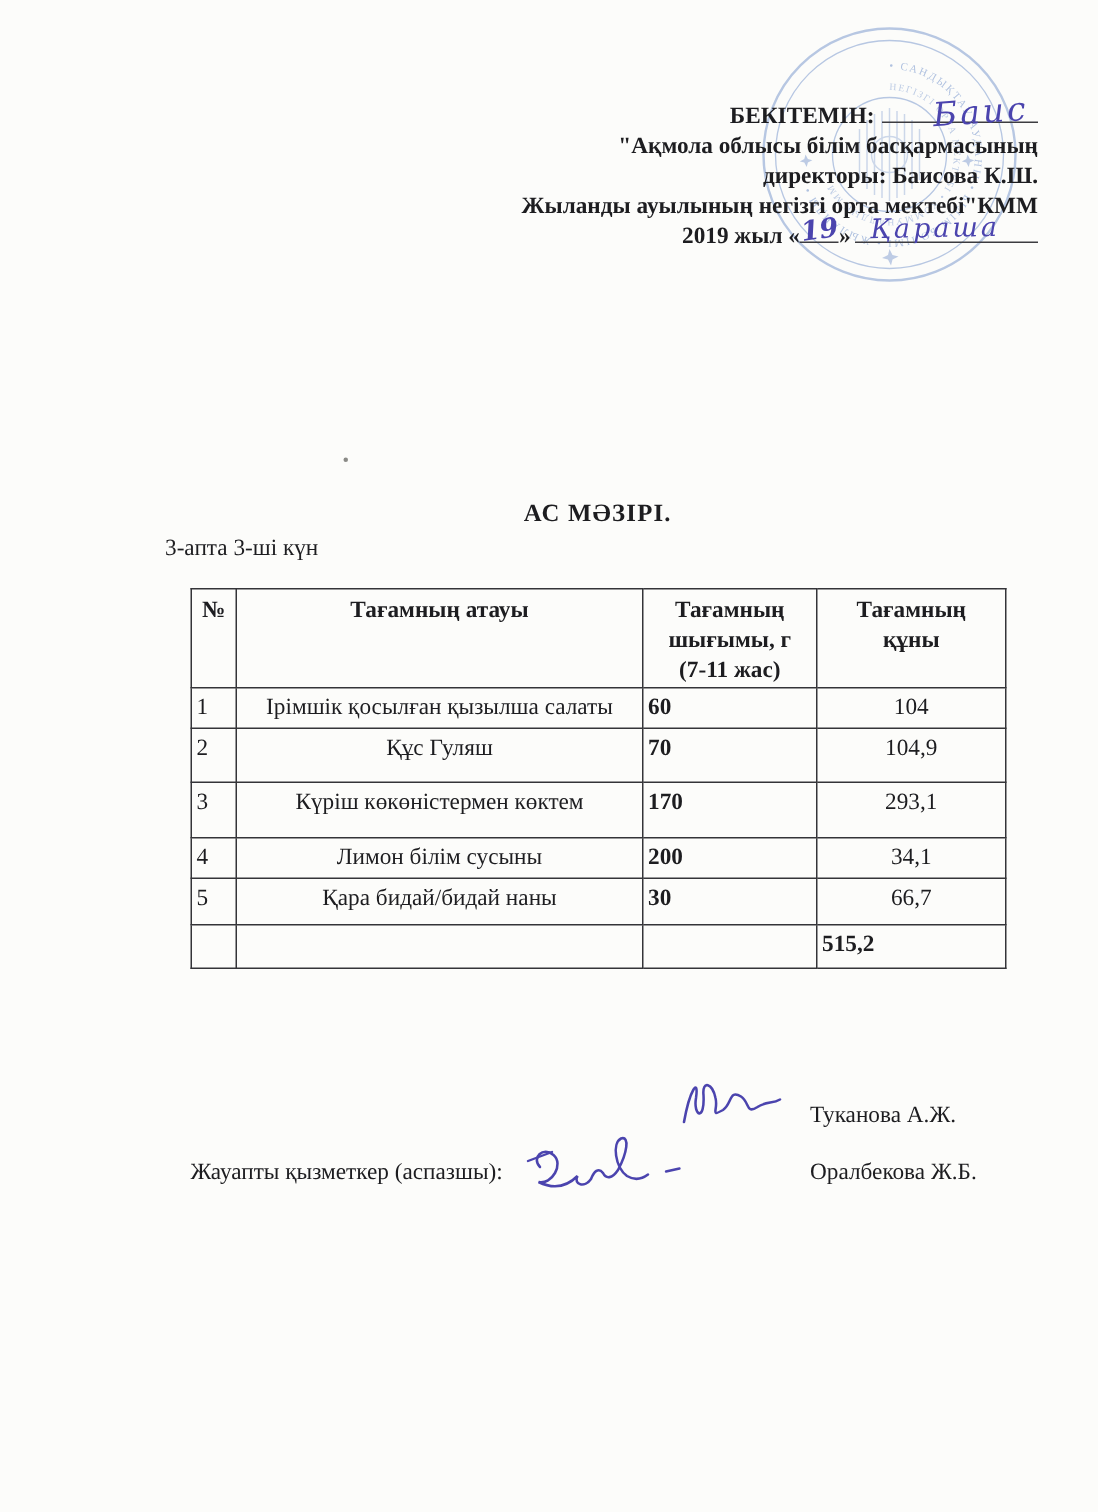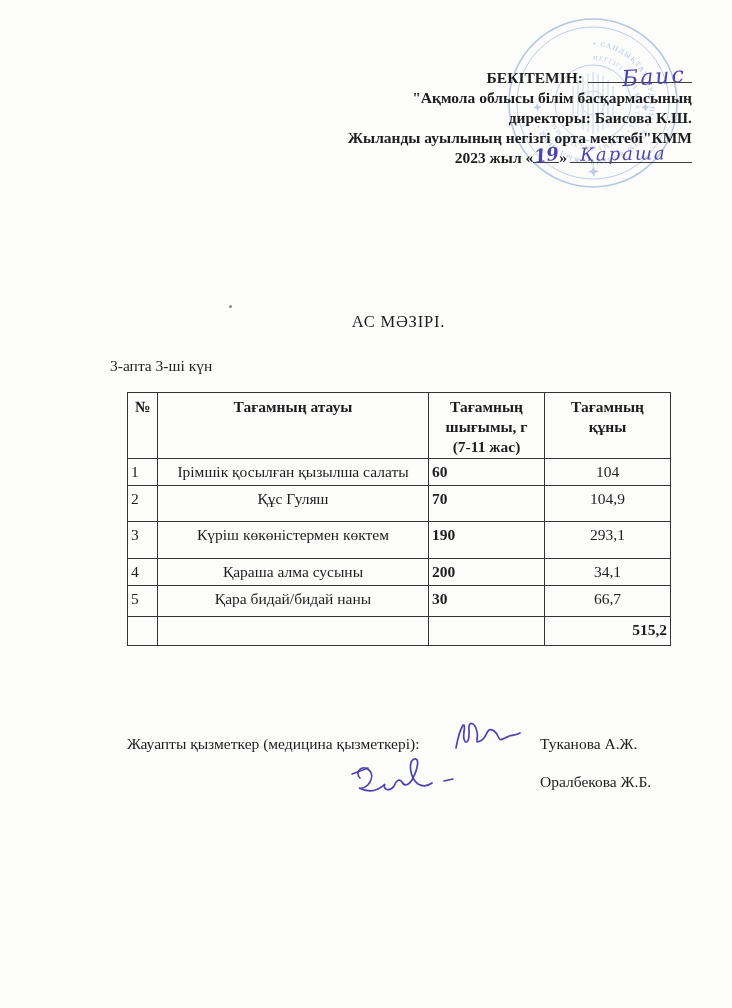--- a/index.html
+++ b/index.html
@@ -103,7 +103,7 @@
     <div>директоры: Баисова К.Ш.</div>
     <div>Жыланды ауылының негізгі орта мектебі"КММ</div>
     <div>
-      <span>2023 жыл «</span><span class="blank day-blank"><span class="hand day-hand">19</span></span><span>»</span><span class="blank month-blank"><span class="hand month-hand">Қараша</span></span>
+      <span>2019 жыл «</span><span class="blank day-blank"><span class="hand day-hand">19</span></span><span>»</span><span class="blank month-blank"><span class="hand month-hand">Қараша</span></span>
     </div>
   </div>
 

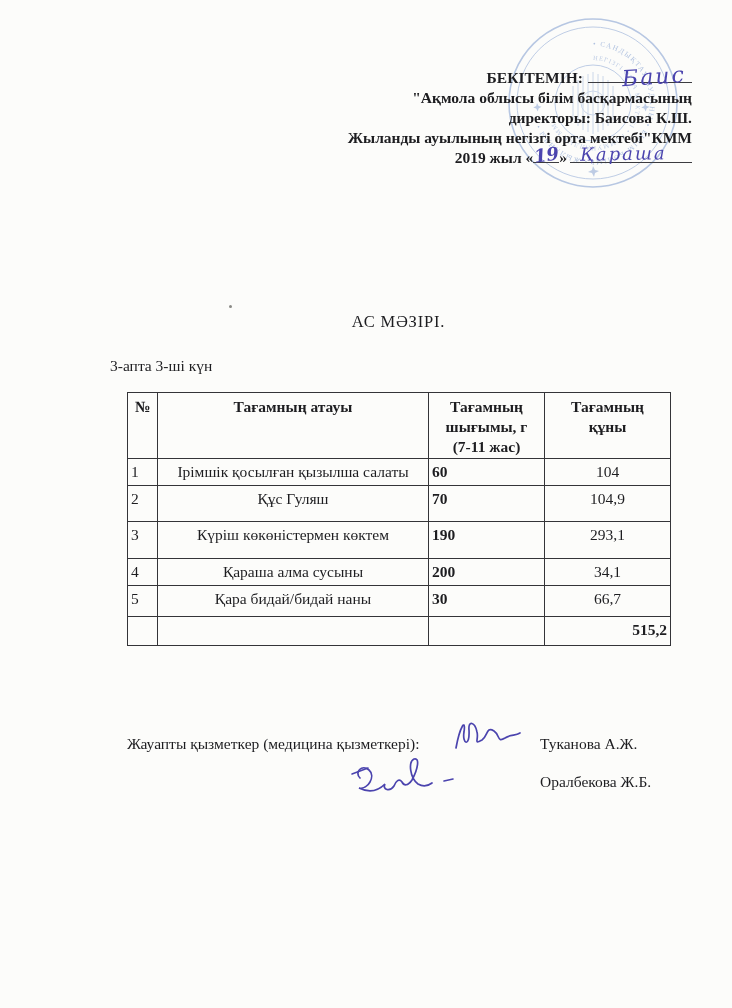--- a/index.html
+++ b/index.html
@@ -29,8 +29,8 @@
   .month-blank{width:122px;height:13px;margin-left:3px;}
   .month-hand{position:absolute;left:10px;bottom:-2px;font-size:18px;letter-spacing:2px;transform:rotate(-1deg);}
   
-  .doc-title{position:absolute;top:312px;left:127px;width:543px;text-align:center;
-    font-weight:400;font-size:16.5px;letter-spacing:.8px;}
+  .doc-title{position:absolute;top:332px;left:127px;width:543px;text-align:center;
+    font-weight:700;font-size:16.5px;letter-spacing:.8px;}
   .doc-subtitle{position:absolute;top:357px;left:110px;font-size:15.5px;}
   
   table.menu{

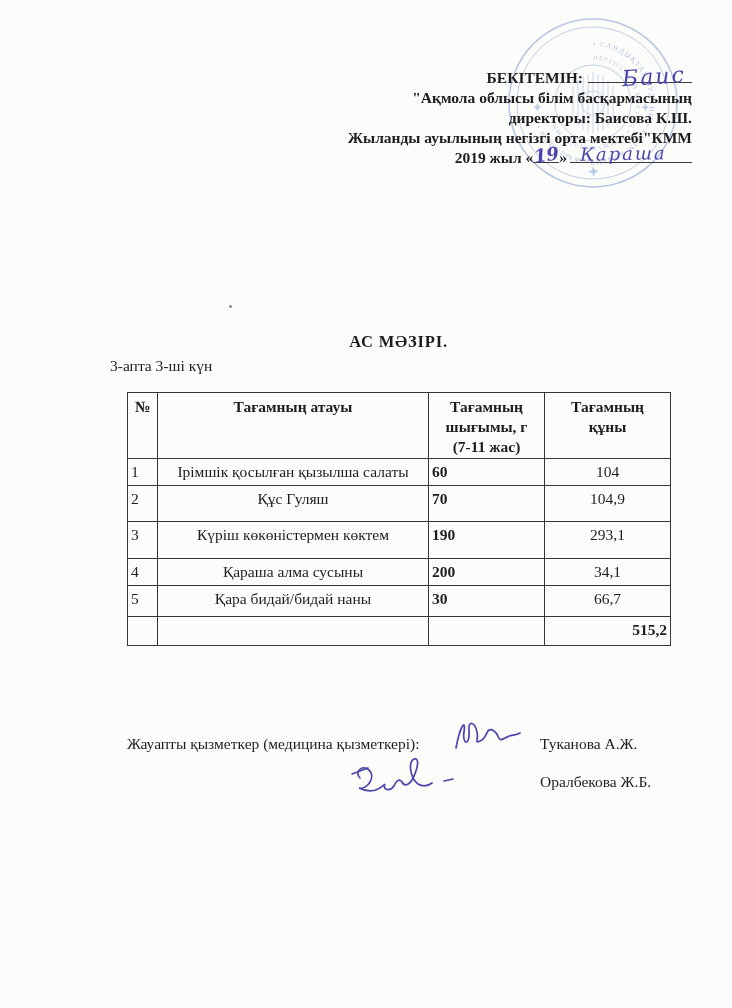--- a/index.html
+++ b/index.html
@@ -142,7 +142,7 @@
     <tr style="height:37px">
       <td class="c-num">3</td>
       <td class="c-name">Күріш көкөністермен көктем</td>
-      <td class="c-weight">190</td>
+      <td class="c-weight">170</td>
       <td class="c-cost">293,1</td>
     </tr>
     <tr style="height:27px">

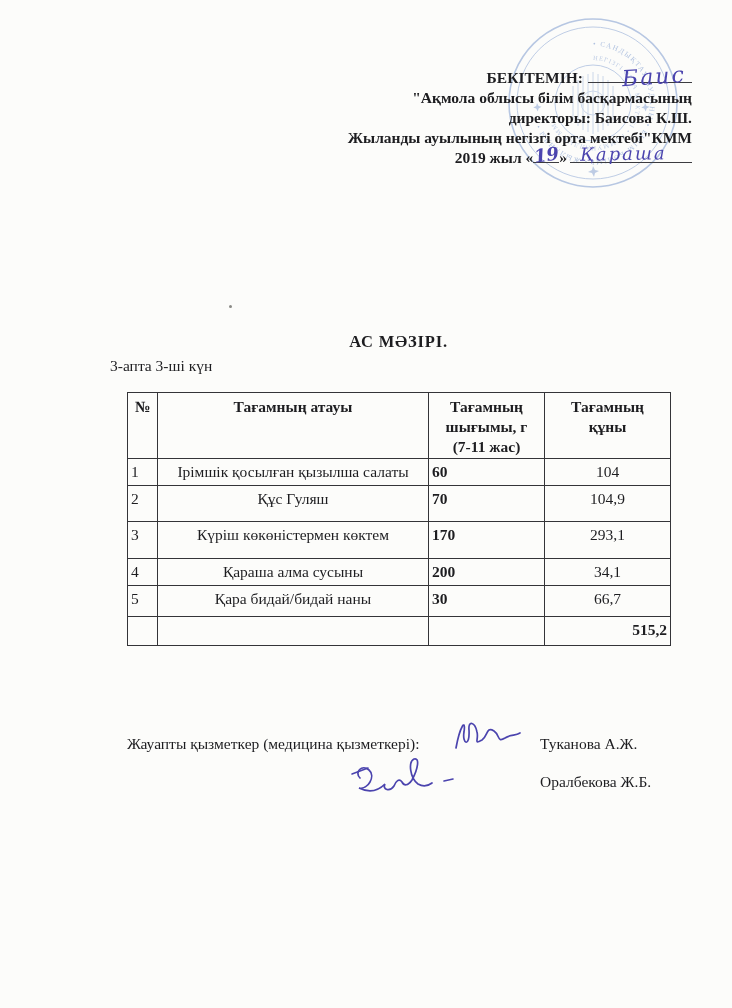--- a/index.html
+++ b/index.html
@@ -147,7 +147,7 @@
     </tr>
     <tr style="height:27px">
       <td class="c-num">4</td>
-      <td class="c-name">Қараша алма сусыны</td>
+      <td class="c-name">Лимон білім сусыны</td>
       <td class="c-weight">200</td>
       <td class="c-cost">34,1</td>
     </tr>

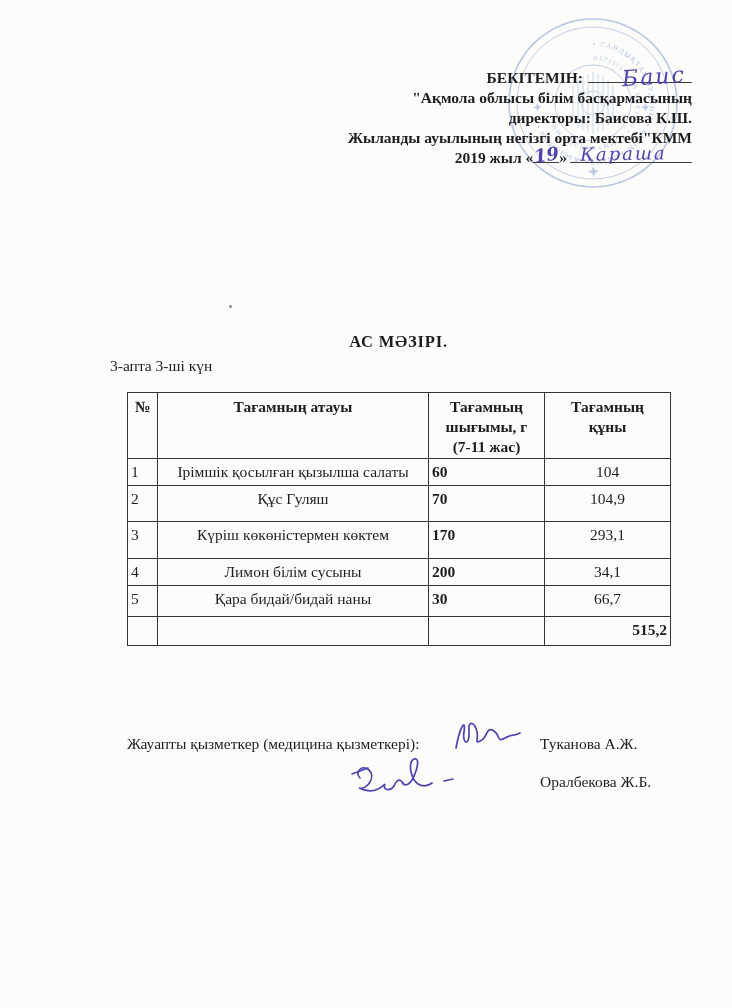--- a/index.html
+++ b/index.html
@@ -47,7 +47,7 @@
   td.c-name{padding-left:10px;text-align:center;}
   td.c-weight{text-align:left;font-weight:700;}
   td.c-cost{text-align:center;}
-  td.c-total{text-align:right;font-weight:700;margin-top:28px;}
+  td.c-total{text-align:left;font-weight:700;margin-top:28px;}
   
   .resp-row{position:absolute;left:127px;width:560px;font-size:15.5px;z-index:2;}
   .resp-name{position:absolute;left:413px;top:0;}

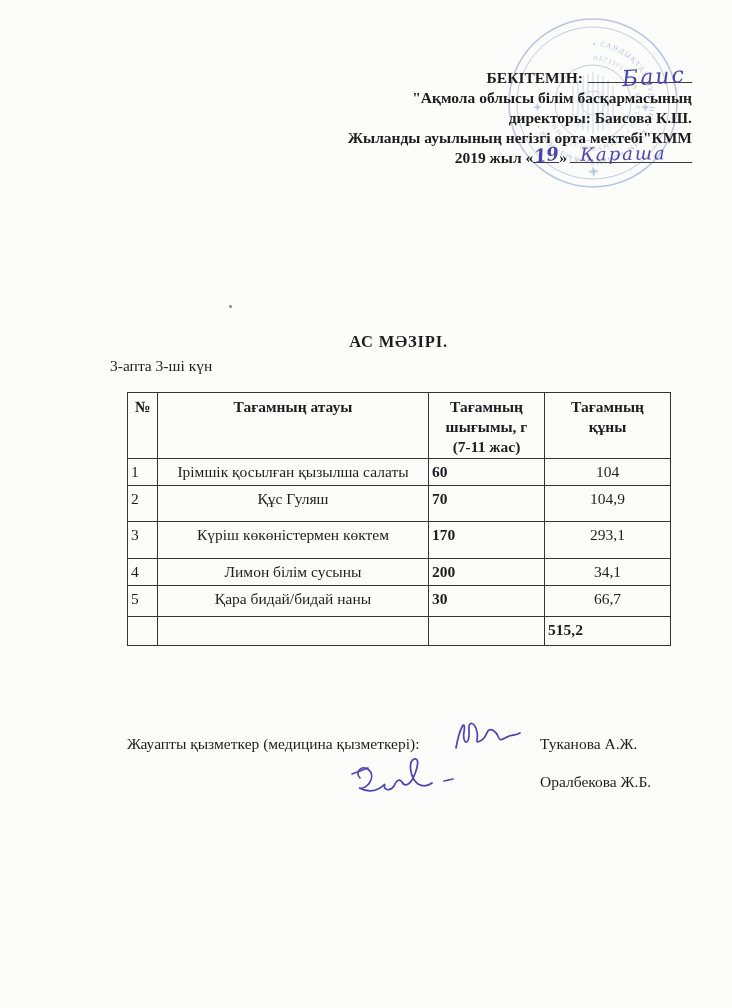--- a/index.html
+++ b/index.html
@@ -167,7 +167,6 @@
     </table>
 
   <div class="resp-row" style="top:735px">
-    <span>Жауапты қызметкер (медицина қызметкері):</span>
     <span class="resp-name">Туканова А.Ж.</span>
   </div>
   <svg class="scribble" style="left:440px;top:712px" width="90" height="44" viewBox="0 0 90 44">

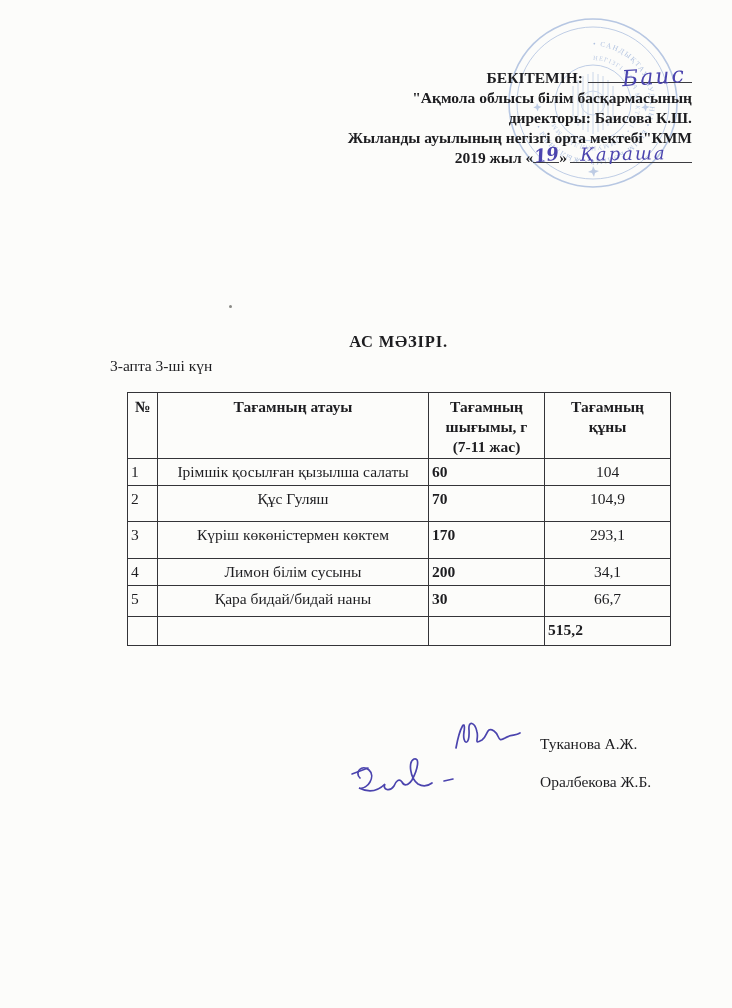--- a/index.html
+++ b/index.html
@@ -174,6 +174,7 @@
   </svg>
 
   <div class="resp-row" style="top:773px">
+    <span>Жауапты қызметкер (аспазшы):</span>
     <span class="resp-name">Оралбекова Ж.Б.</span>
   </div>
   <svg class="scribble" style="left:346px;top:750px" width="120" height="50" viewBox="0 0 120 50">

